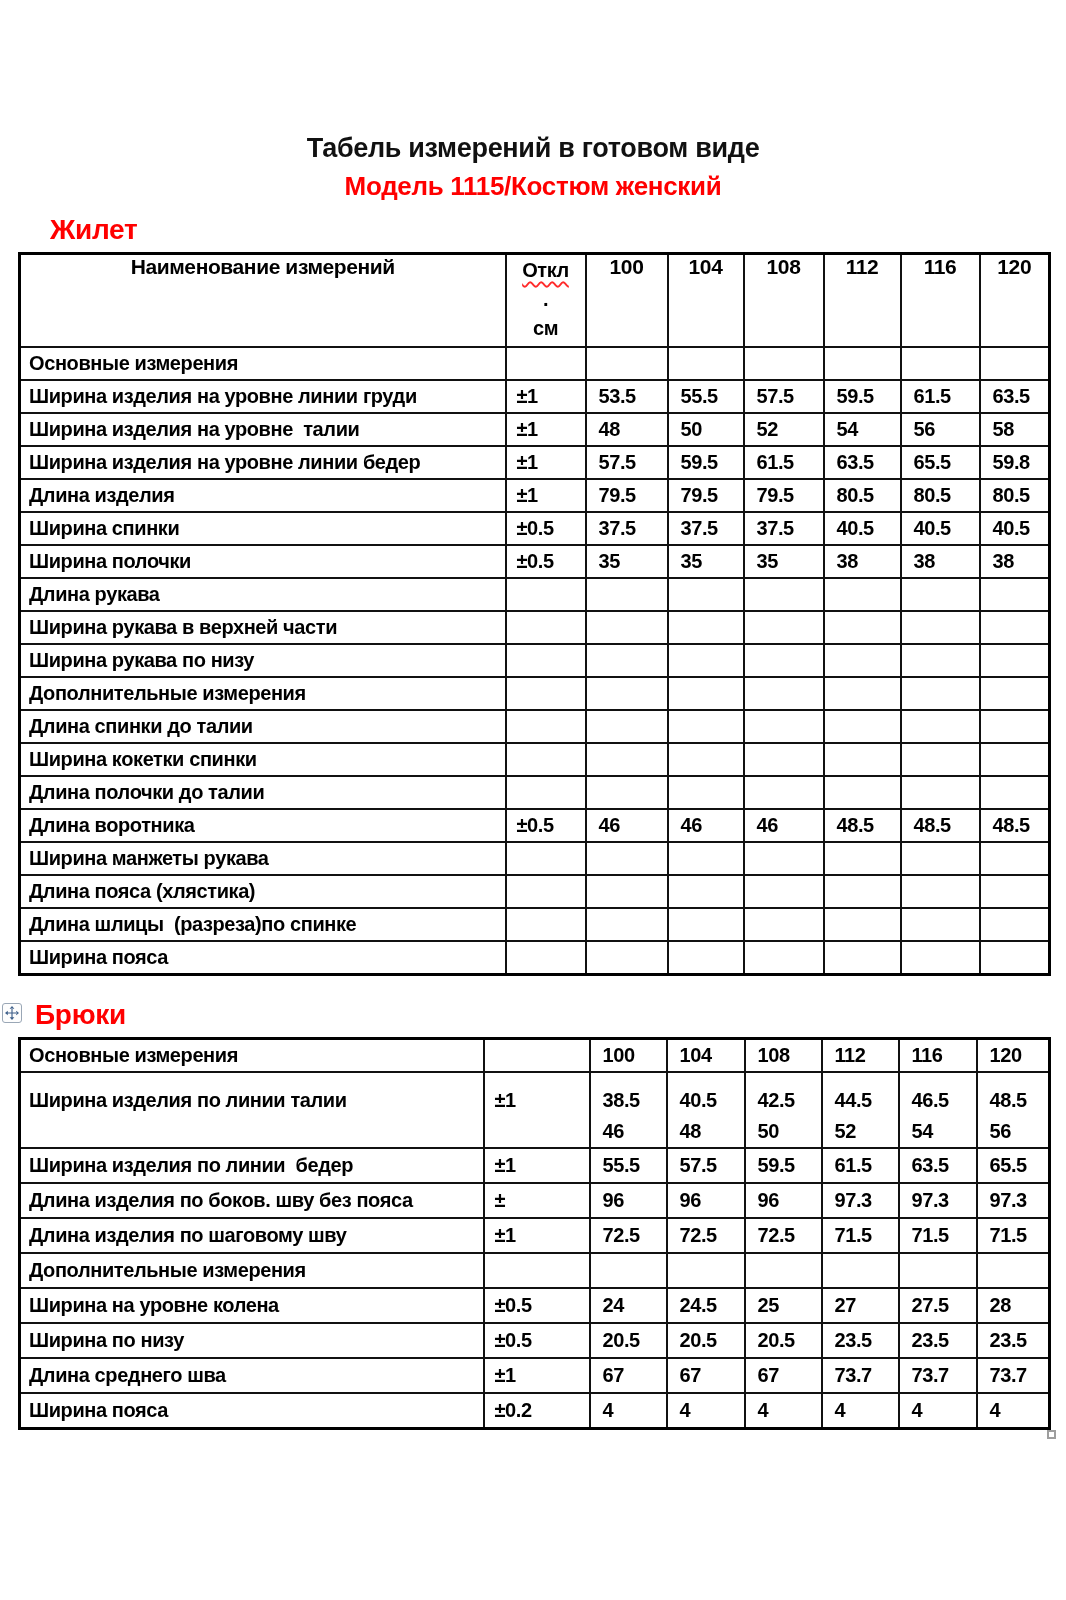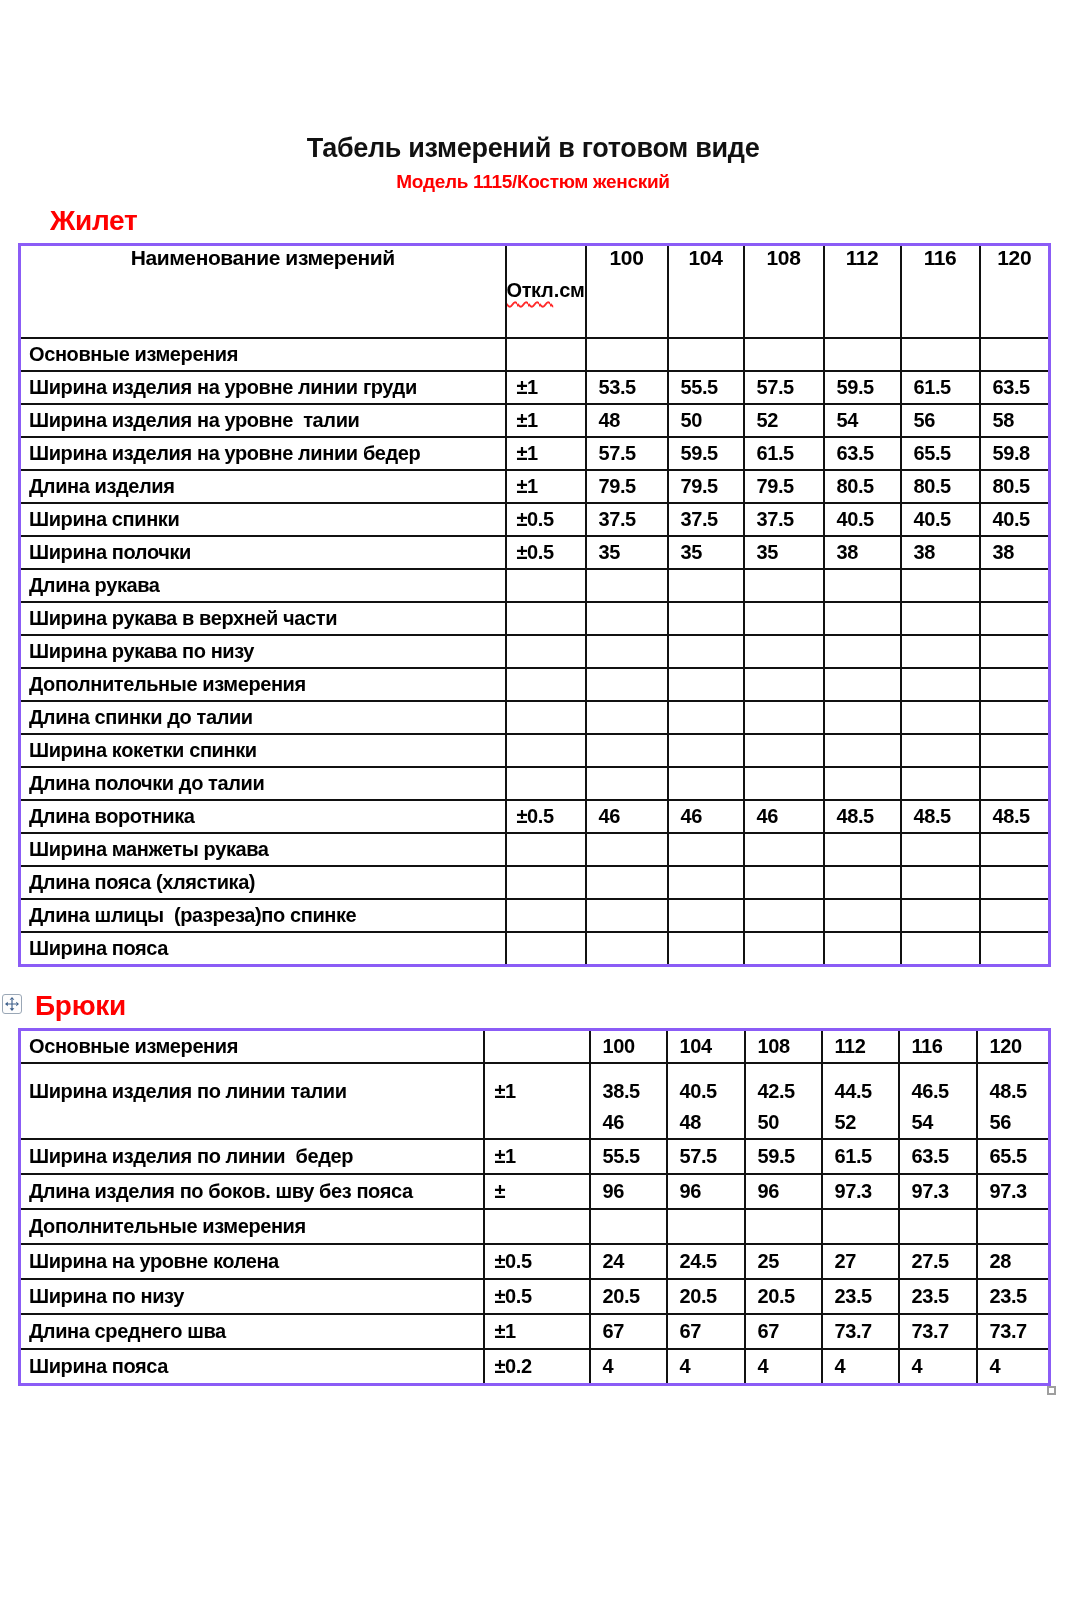--- a/index.html
+++ b/index.html
@@ -23,7 +23,7 @@
   .subtitle {
     margin-top: 7px;
     text-align: center;
-    font-size: 19px;
+    font-size: 26px;
     font-weight: 700;
     letter-spacing: -0.3px;
     color: #ff0000;

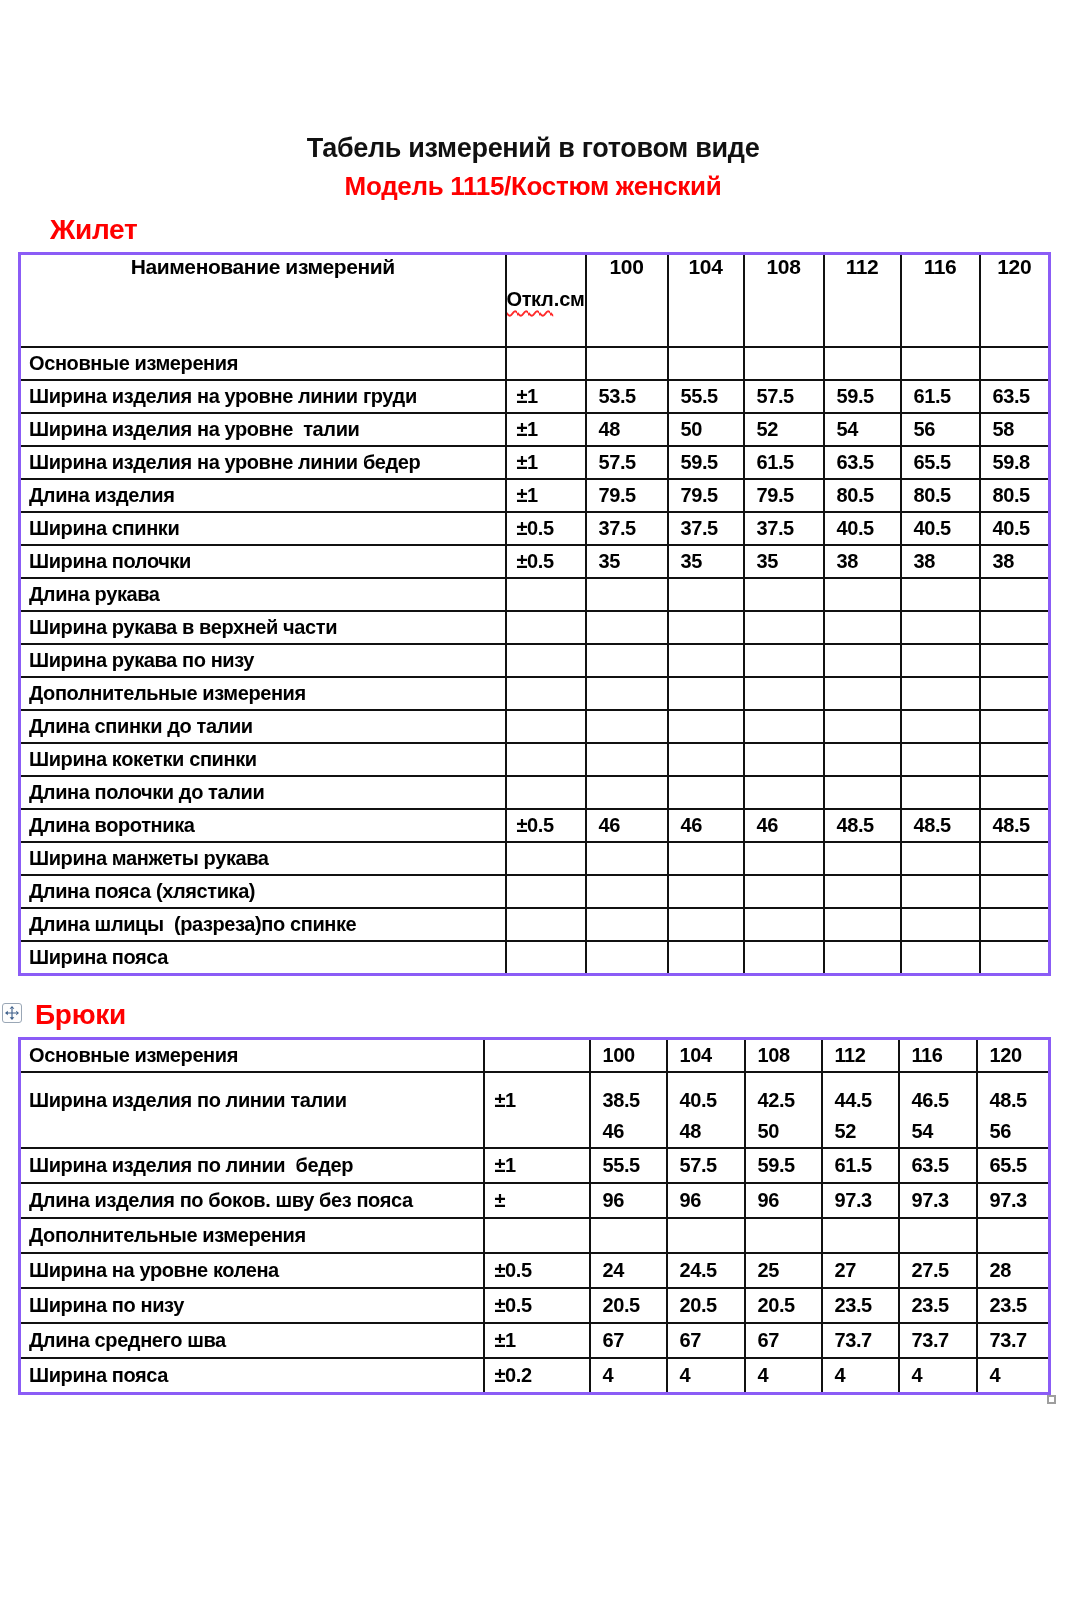--- a/index.html
+++ b/index.html
@@ -64,7 +64,7 @@
     padding: 0;
     overflow: hidden;
   }
-  table.meas { border: 3px solid #8b5cf6; }
+  table.meas { border: 3px solid #000000; }
 
   
   #vest-table th { vertical-align: top; background: #fff; font-weight: 700; }

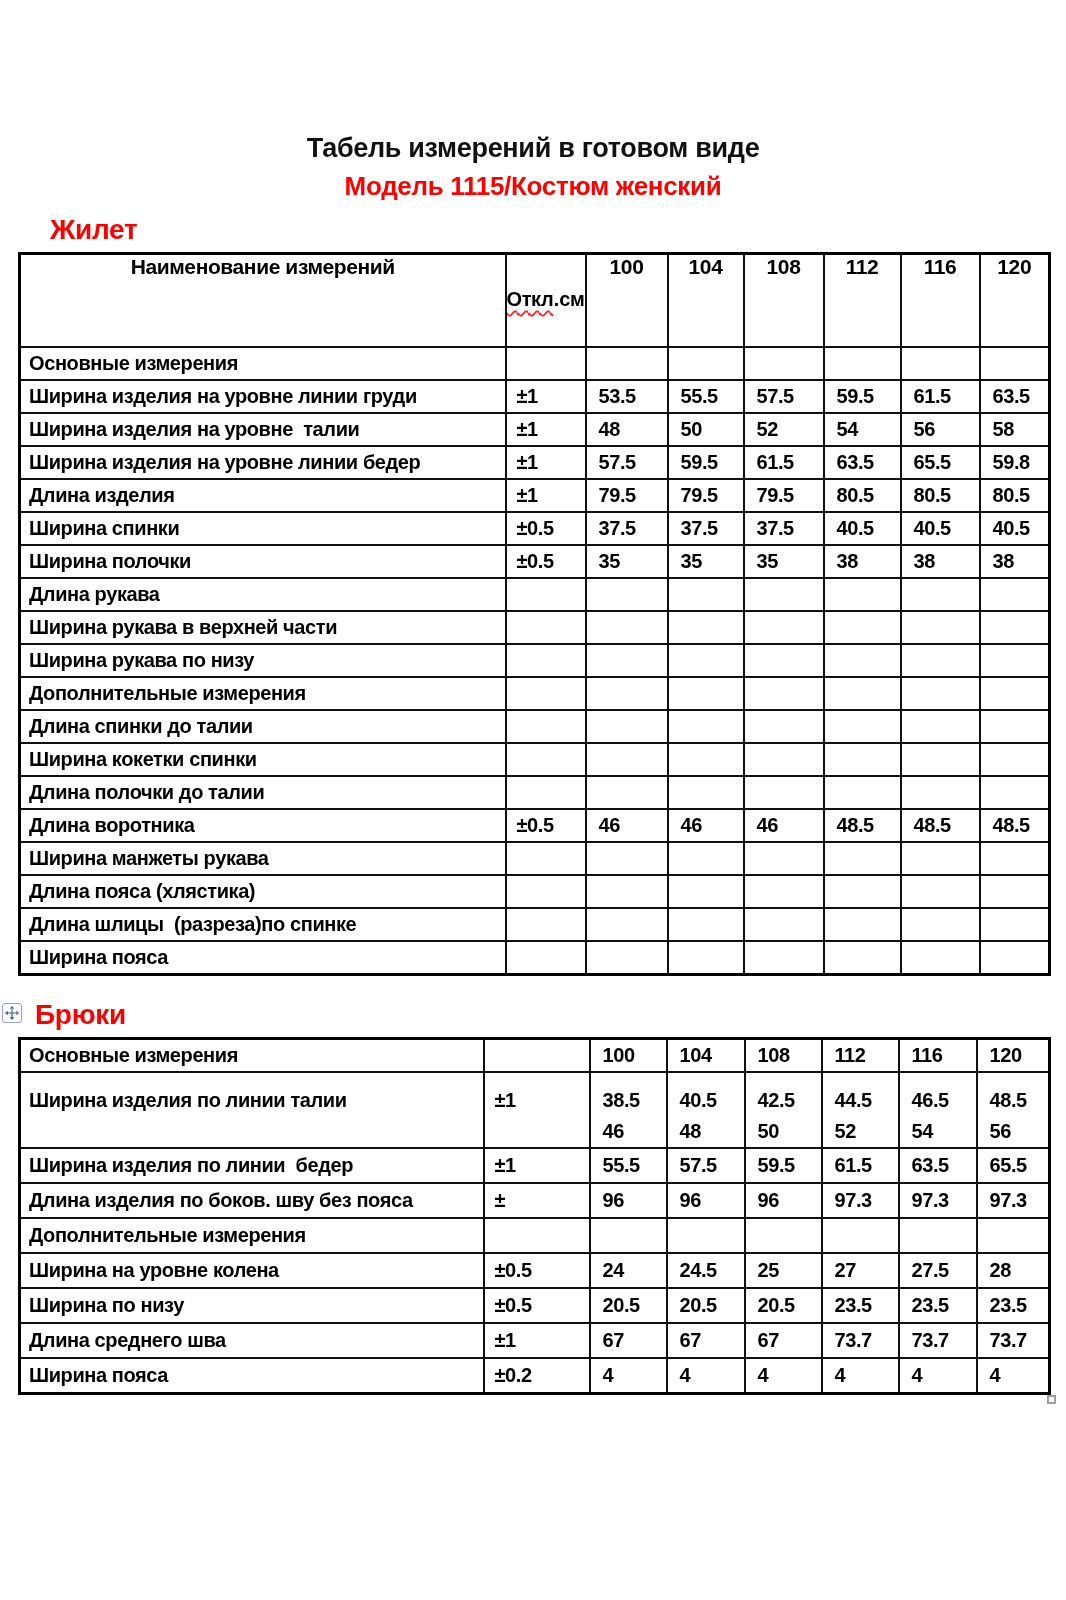--- a/index.html
+++ b/index.html
@@ -71,7 +71,7 @@
   th.hdr-name { text-align: center; padding-top: 5px; font-size: 21px; }
   th.hdr-tol  { height: 91px; }
   .tol-stack {
-    height: 91px; display: flex; flex-direction: row;
+    height: 91px; display: flex; flex-direction: column;
     justify-content: space-between; align-items: center;
     padding: 4px 0 6px 0; box-sizing: border-box;
   }

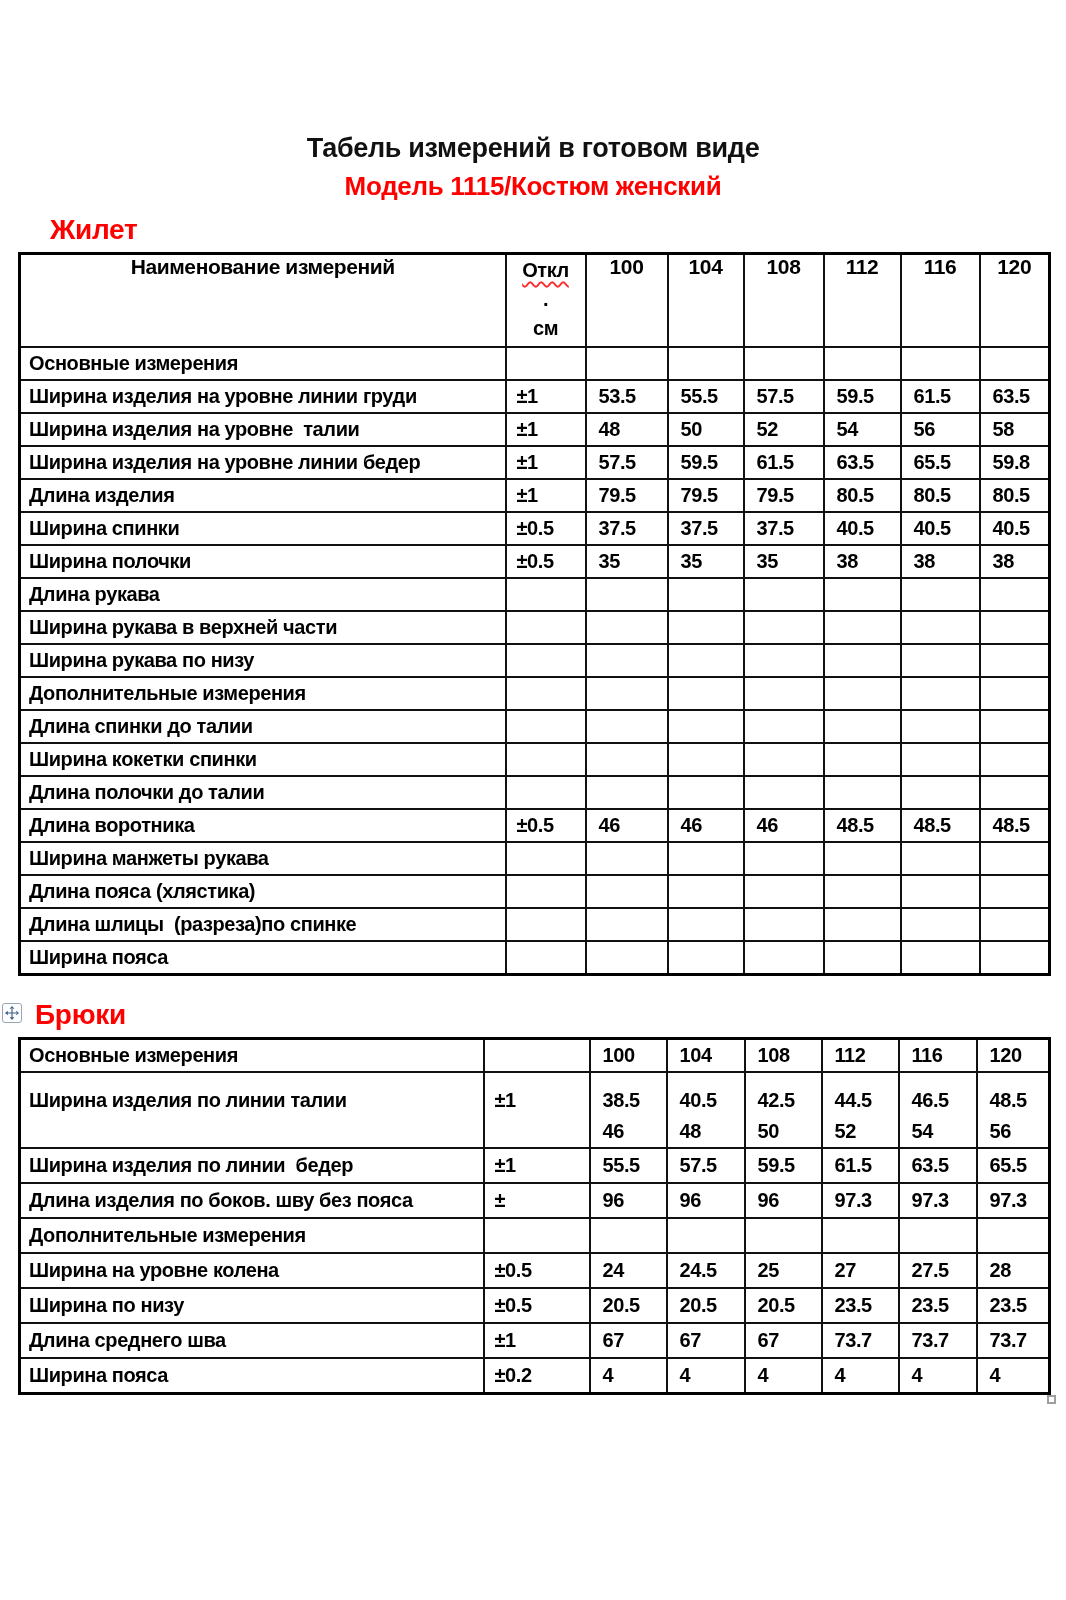--- a/index.html
+++ b/index.html
@@ -404,6 +404,16 @@
             <td class="val">97.3</td>
           </tr>
           <tr>
+            <td class="name">Длина изделия по шаговому шву</td>
+            <td class="tol">±1</td>
+            <td class="val">72.5</td>
+            <td class="val">72.5</td>
+            <td class="val">72.5</td>
+            <td class="val">71.5</td>
+            <td class="val">71.5</td>
+            <td class="val">71.5</td>
+          </tr>
+          <tr>
             <td class="name">Дополнительные измерения</td>
             <td class="tol"></td>
             <td class="val"></td>

